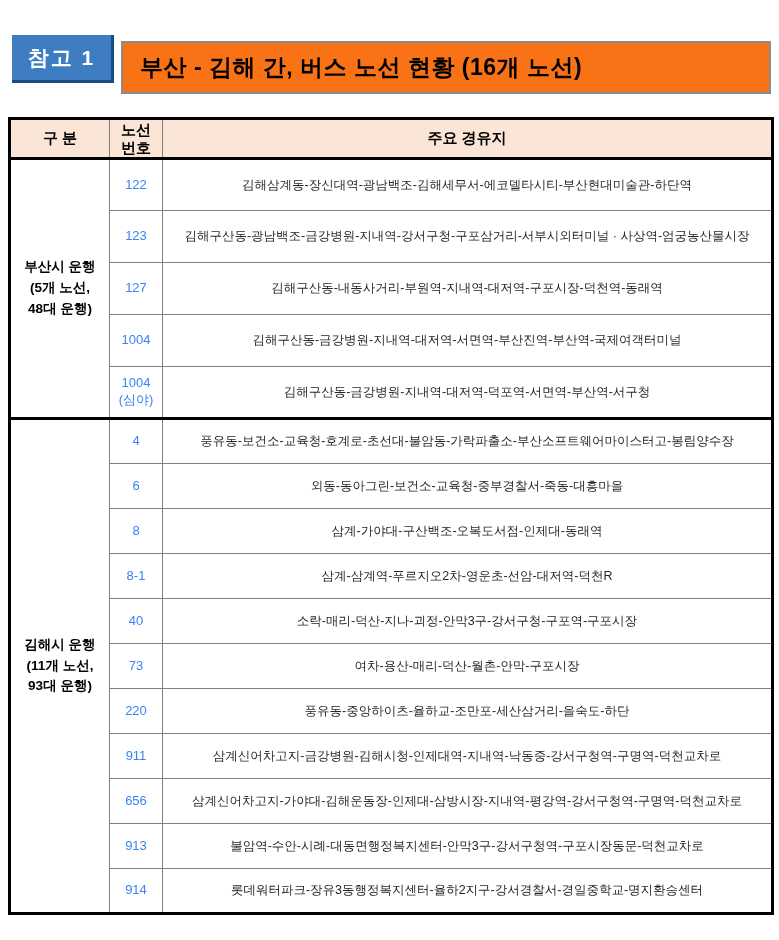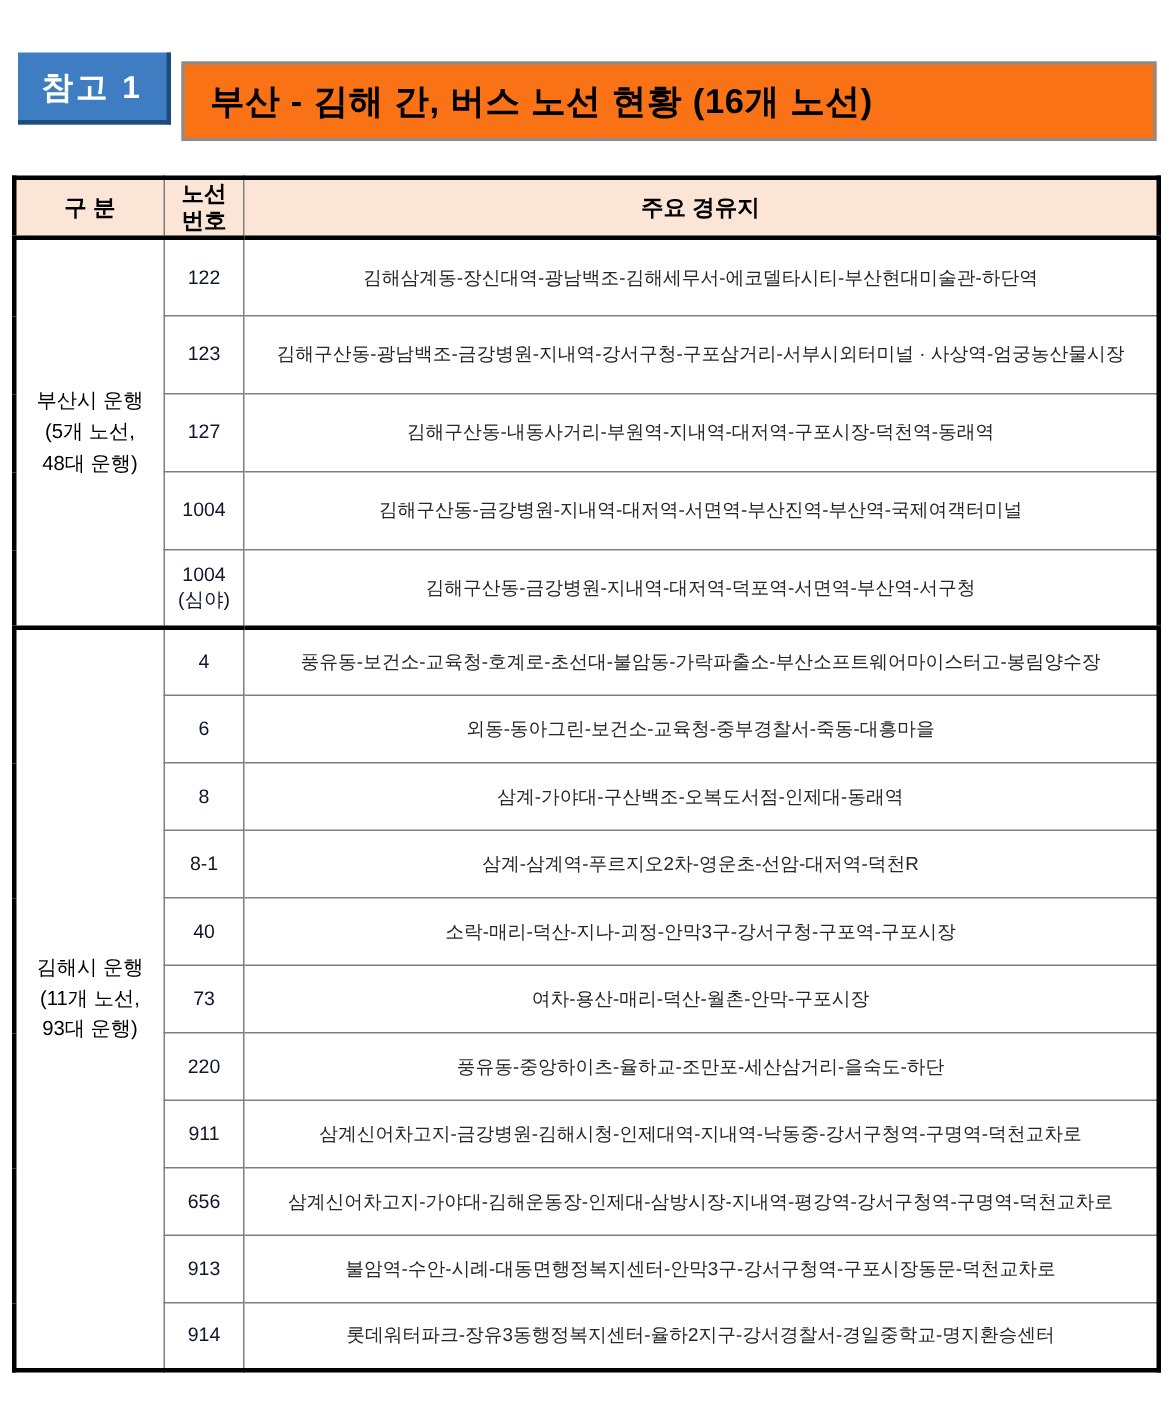--- a/index.html
+++ b/index.html
@@ -71,7 +71,7 @@
     font-size: 13px;
     white-space: pre-line;
     line-height: 1.3;
-    color: #0f172a;
+    color: #3b82f6;
   }
   .stops {
     font-size: 12.5px;

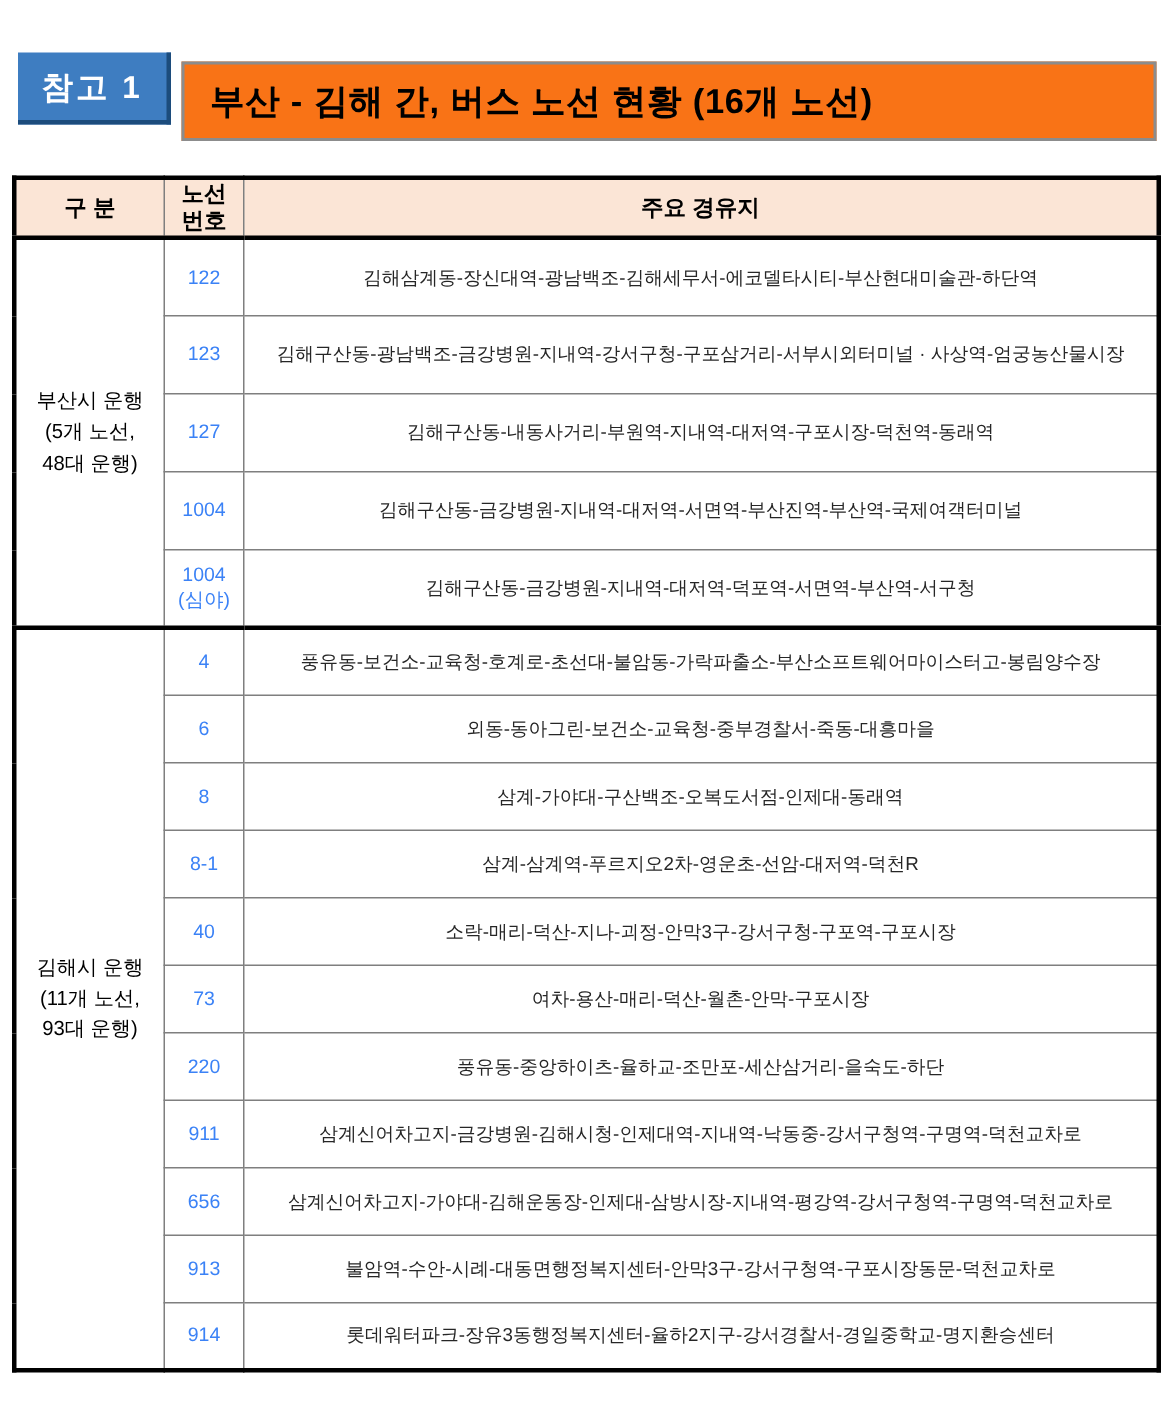--- a/index.html
+++ b/index.html
@@ -60,7 +60,7 @@
   th.pre, td.pre { white-space: pre-line; line-height: 1.15; }
   .group-label {
     text-align: center;
-    font-weight: normal;
+    font-weight: bold;
     font-size: 13.5px;
     white-space: pre-line;
     line-height: 1.55;

